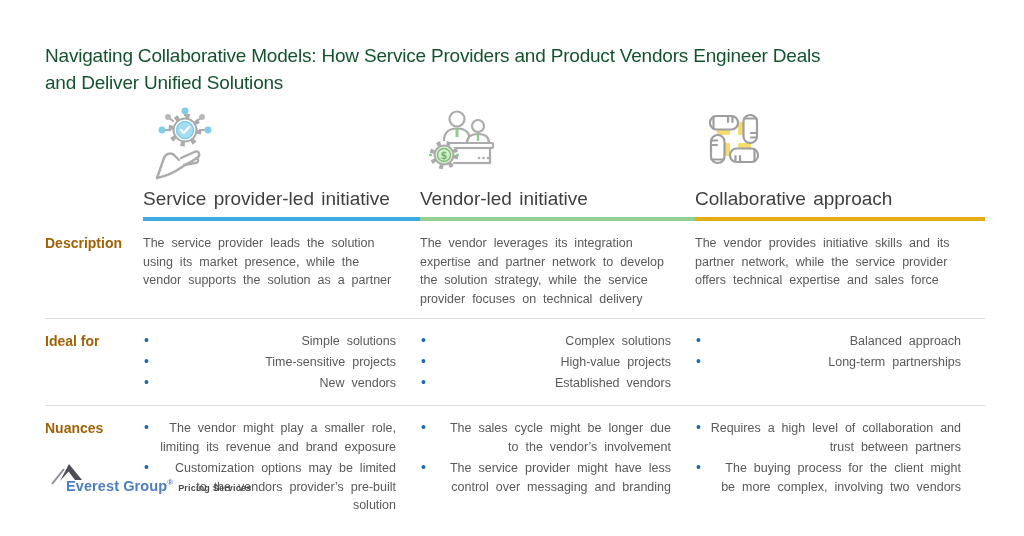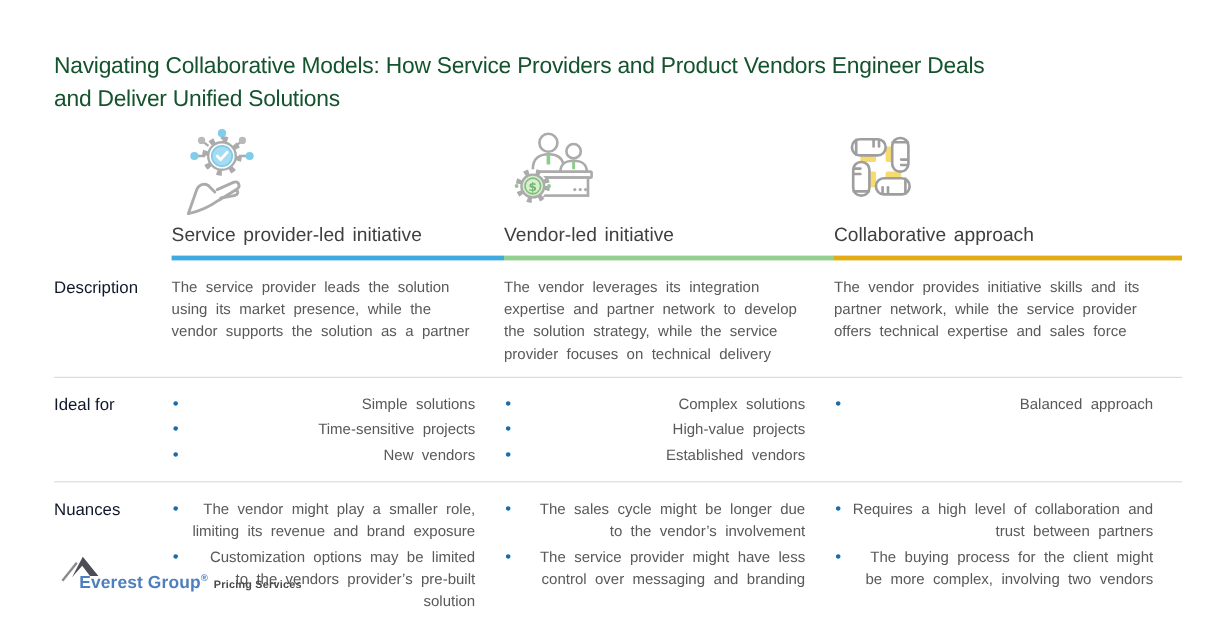--- a/index.html
+++ b/index.html
@@ -12,7 +12,7 @@
   .grid{display:grid;grid-template-columns:98px 277px 275px 290px;}
   .col-head{display:flex;flex-direction:column;justify-content:flex-end;}
   .icon-wrap{height:80px;display:flex;align-items:flex-end;margin-left:8px;margin-top:6px;}
-  .col-title{font-size:16px;color:#3F3F3F;word-spacing:2px;padding:6px 0 7px 0;}
+  .col-title{font-size:19px;color:#3F3F3F;word-spacing:2px;padding:6px 0 7px 0;}
   .accent-bar{margin-left:98px;display:flex;height:4px;}
   .seg1{width:277px;height:4px;}
   .seg2{width:275px;height:4px;}

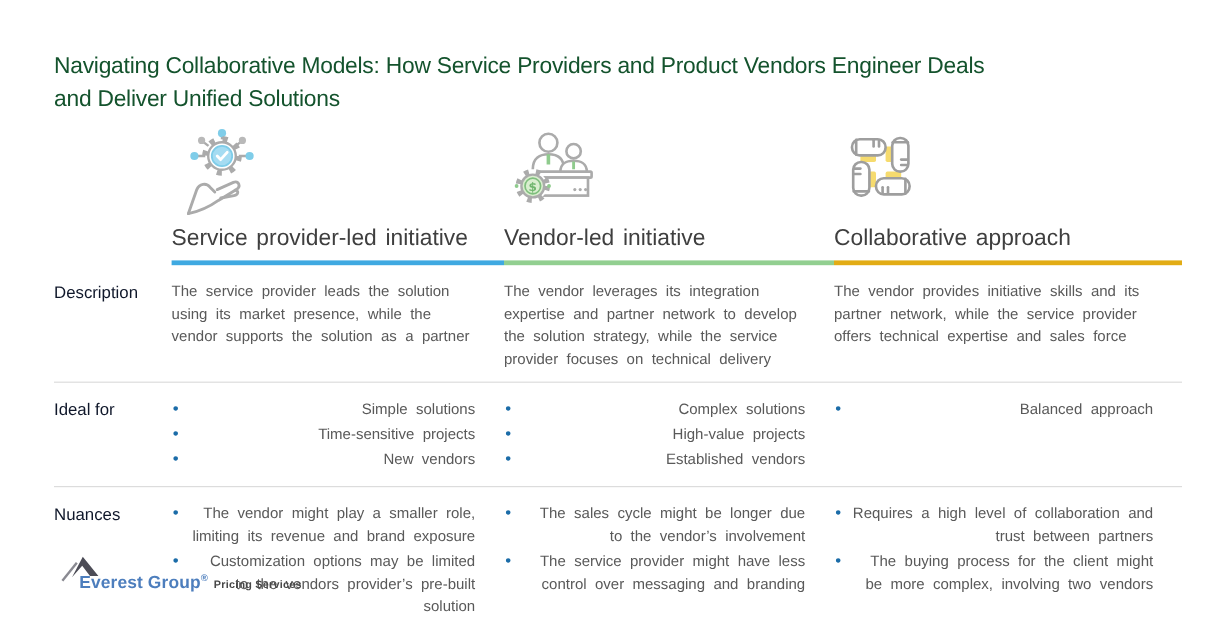--- a/index.html
+++ b/index.html
@@ -19,7 +19,7 @@
   .seg3{width:290px;height:4px;}
   .row{padding:13px 0 10px 0;}
   .row.bordered{border-bottom:1px solid var(--separator,#DCDCDC);}
-  .row-label{font-size:14px;color:#0f172a;padding-top:1px;}
+  .row-label{font-size:14px;color:#a16207;padding-top:1px;font-weight:bold;}
   .cell{font-size:12.5px;line-height:18.5px;color:#595959;word-spacing:3.5px;padding-right:24px;}
   ul.bullets{list-style:none;margin:0;padding:0;text-align:right;}
   ul.bullets li{position:relative;padding-left:15px;margin-bottom:3px;}

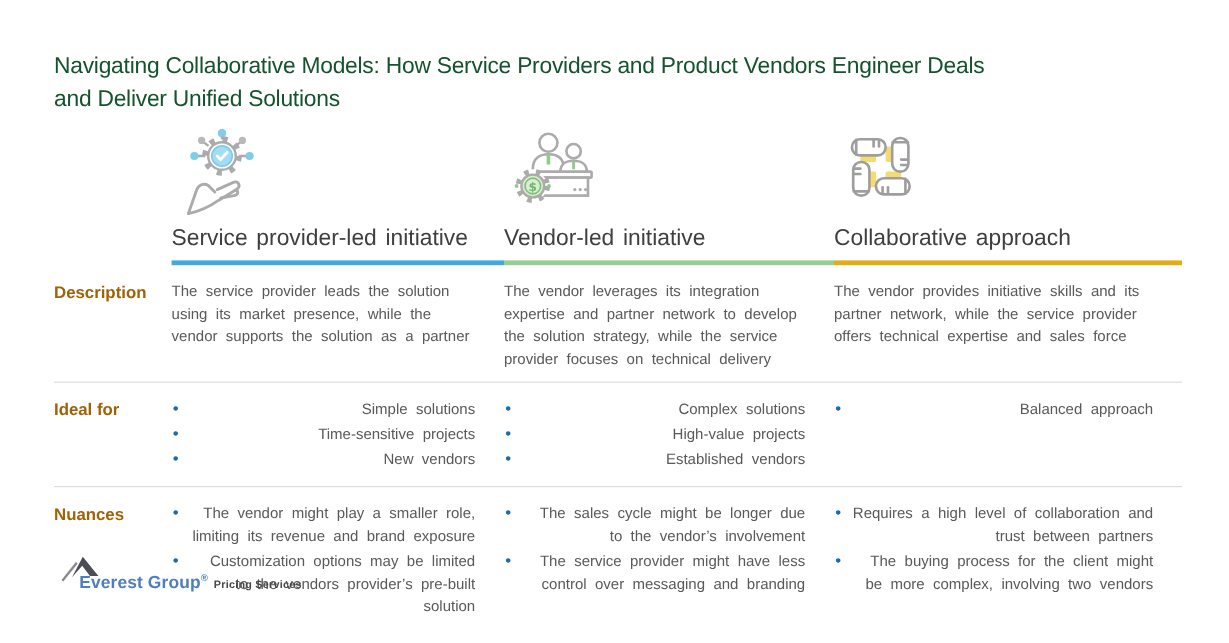--- a/index.html
+++ b/index.html
@@ -162,6 +162,7 @@
     <div class="cell">
       <ul class="bullets">
         <li>Balanced approach</li>
+        <li>Long-term partnerships</li>
       </ul>
     </div>
   </div>

